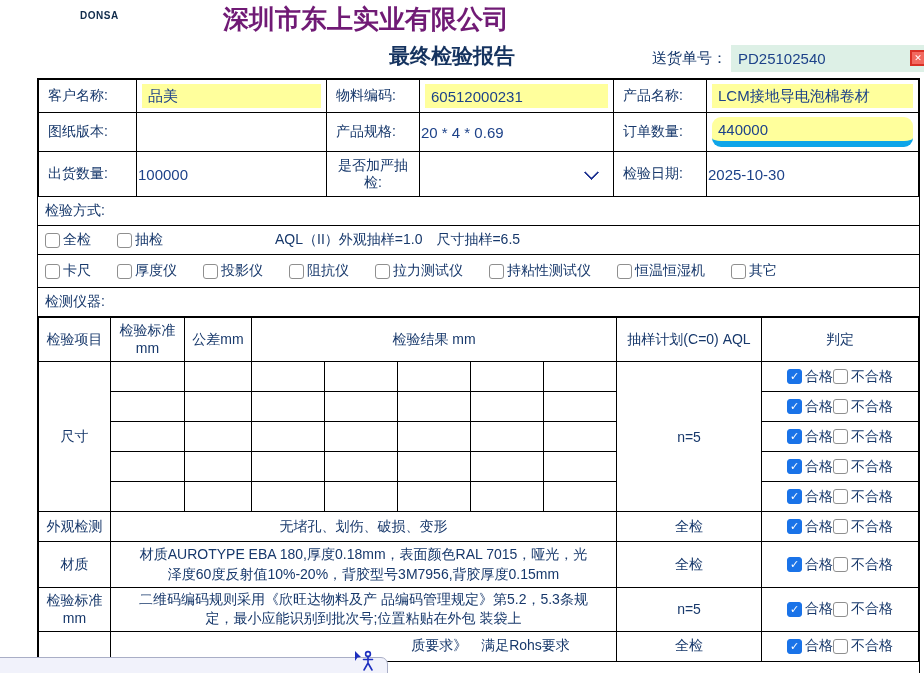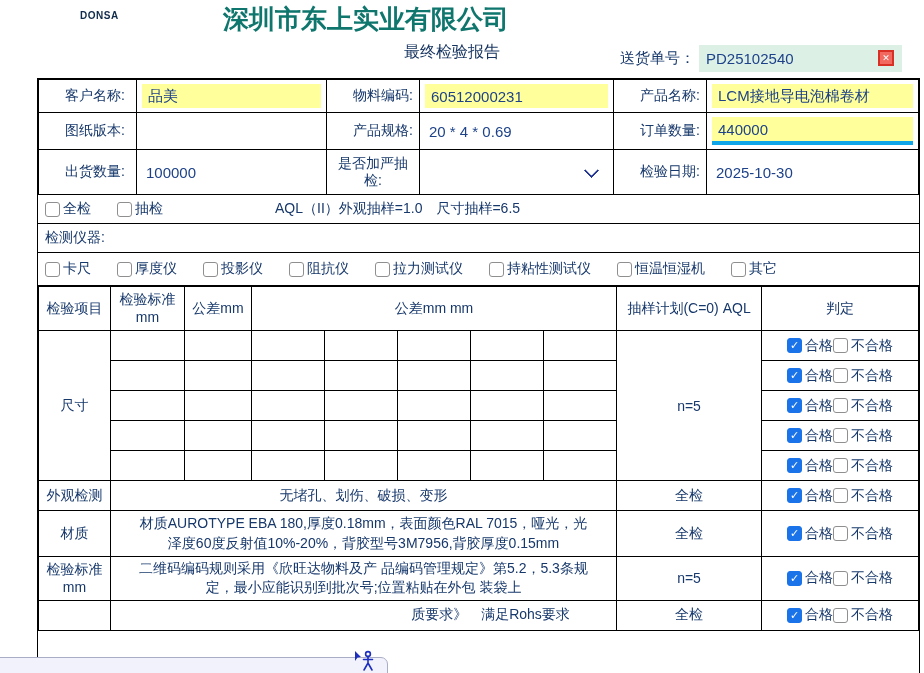--- a/index.html
+++ b/index.html
@@ -10,7 +10,7 @@
   }
   
   .logo{position:absolute;left:80px;top:10px;font-size:10px;font-weight:bold;color:#0f2a4a;letter-spacing:.5px;}
-  .company{position:absolute;left:0;top:2px;width:732px;text-align:center;font-size:26px;font-weight:600;color:#0f766e;}
+  .company{position:absolute;left:0;top:2px;width:732px;text-align:center;font-size:26px;font-weight:600;color:#701a75;}
   .report-title{position:absolute;left:0;top:42px;width:904px;text-align:center;font-size:16px;font-weight:400;color:#15335f;}
   .delivery{position:absolute;left:620px;top:45px;display:flex;align-items:center;font-size:15px;}
   .delivery-label{margin-right:4px;white-space:nowrap;}

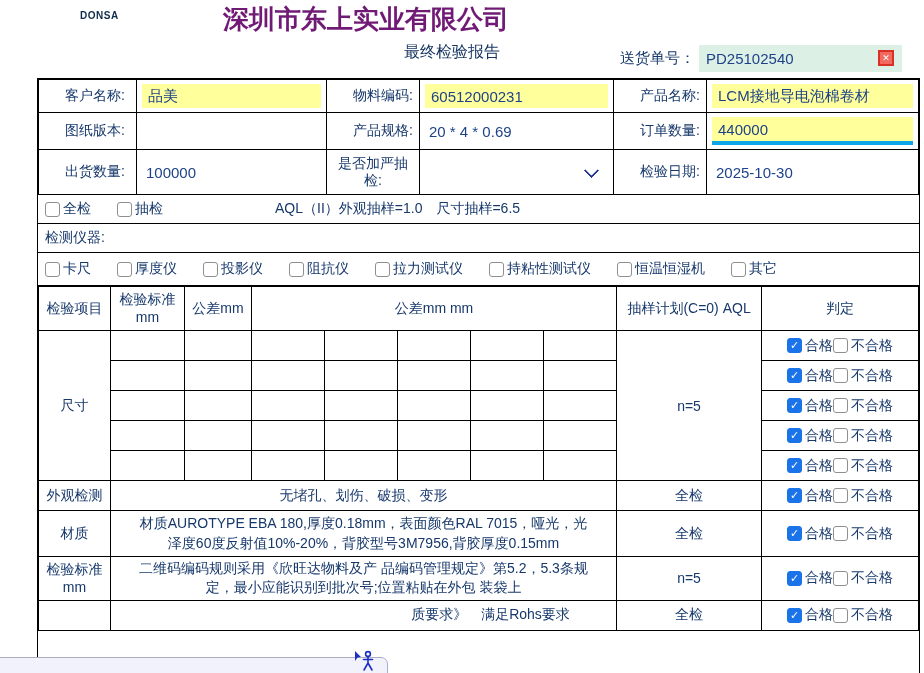--- a/index.html
+++ b/index.html
@@ -11,7 +11,7 @@
   
   .logo{position:absolute;left:80px;top:10px;font-size:10px;font-weight:bold;color:#0f2a4a;letter-spacing:.5px;}
   .company{position:absolute;left:0;top:2px;width:732px;text-align:center;font-size:26px;font-weight:600;color:#701a75;}
-  .report-title{position:absolute;left:0;top:42px;width:904px;text-align:center;font-size:16px;font-weight:400;color:#15335f;}
+  .report-title{position:absolute;left:0;top:42px;width:904px;text-align:center;font-size:21px;font-weight:700;color:#15335f;}
   .delivery{position:absolute;left:620px;top:45px;display:flex;align-items:center;font-size:15px;}
   .delivery-label{margin-right:4px;white-space:nowrap;}
   .delivery-input{position:relative;width:196px;height:27px;background:#ddf0e6;display:flex;align-items:center;

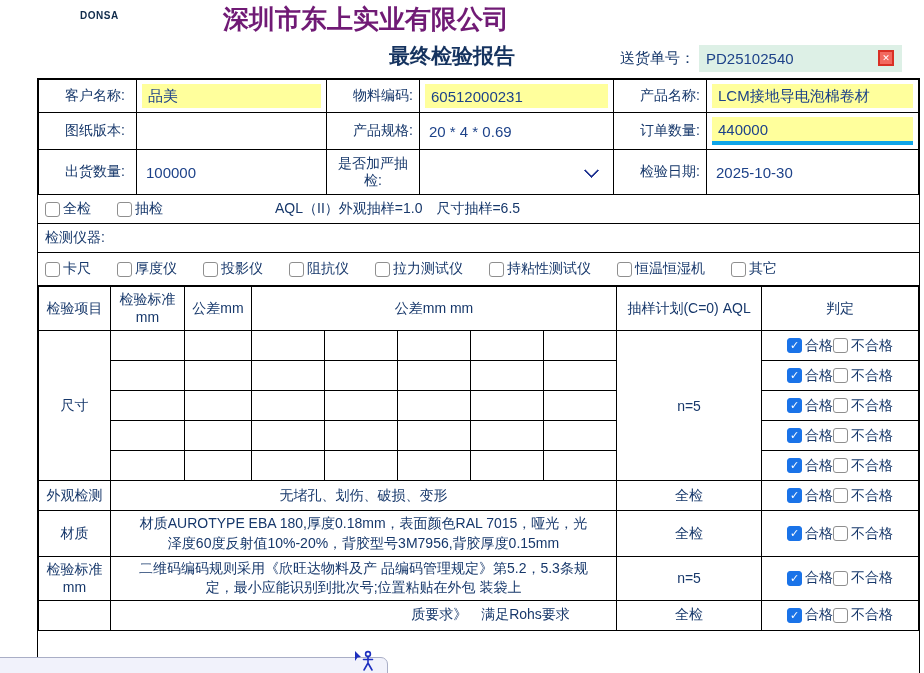--- a/index.html
+++ b/index.html
@@ -13,7 +13,7 @@
   .company{position:absolute;left:0;top:2px;width:732px;text-align:center;font-size:26px;font-weight:600;color:#701a75;}
   .report-title{position:absolute;left:0;top:42px;width:904px;text-align:center;font-size:21px;font-weight:700;color:#15335f;}
   .delivery{position:absolute;left:620px;top:45px;display:flex;align-items:center;font-size:15px;}
-  .delivery-label{margin-right:4px;white-space:nowrap;}
+  .delivery-label{margin-right:4px;white-space:nowrap;margin-left:32px;}
   .delivery-input{position:relative;width:196px;height:27px;background:#ddf0e6;display:flex;align-items:center;
     padding-left:7px;color:#1d4289;font-size:15px;}
   .broken-img{position:absolute;right:8px;top:5px;width:16px;height:16px;background:#f2695f;border:2px solid #d93025;

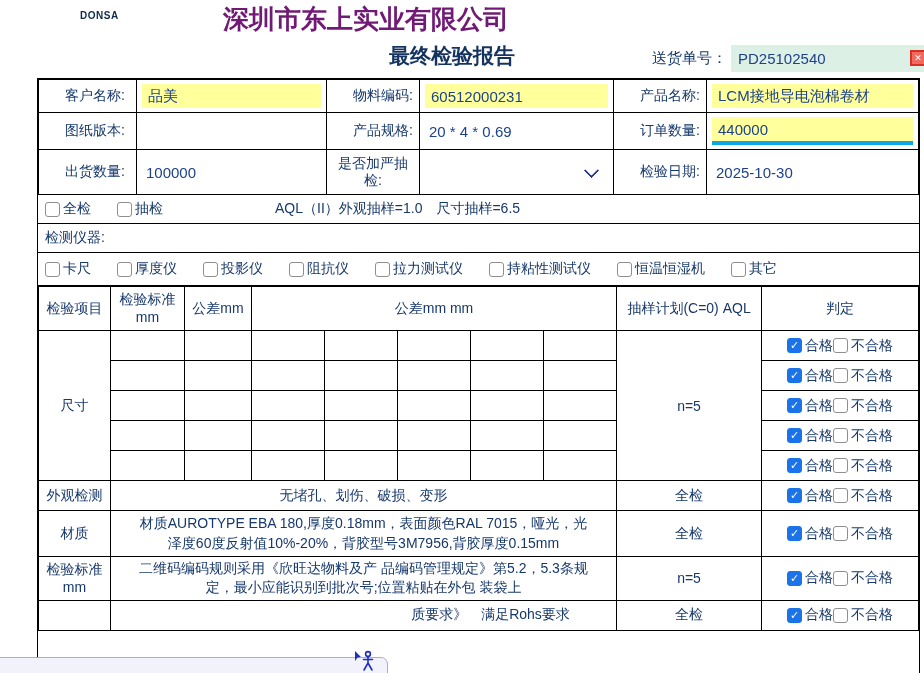--- a/index.html
+++ b/index.html
@@ -23,7 +23,7 @@
   .form-code-row{height:30px;line-height:30px;text-align:right;padding-right:8px;font-size:14px;}
   table{border-collapse:collapse;width:100%;table-layout:fixed;}
   td{border:1px solid #000;font-size:14px;overflow:hidden;}
-  .lbl{padding-left:26px;white-space:nowrap;}
+  .lbl{padding-left:9px;white-space:nowrap;}
   .lbl-c{text-align:center;padding:0 4px;line-height:1.25;}
   .val{color:#1d4289;font-size:15px;padding-left:8px;}
   .yellow{background:#ffff9c;height:24px;margin:3px 4px;display:flex;align-items:center;padding-left:6px;color:#1d4289;font-size:15px;}

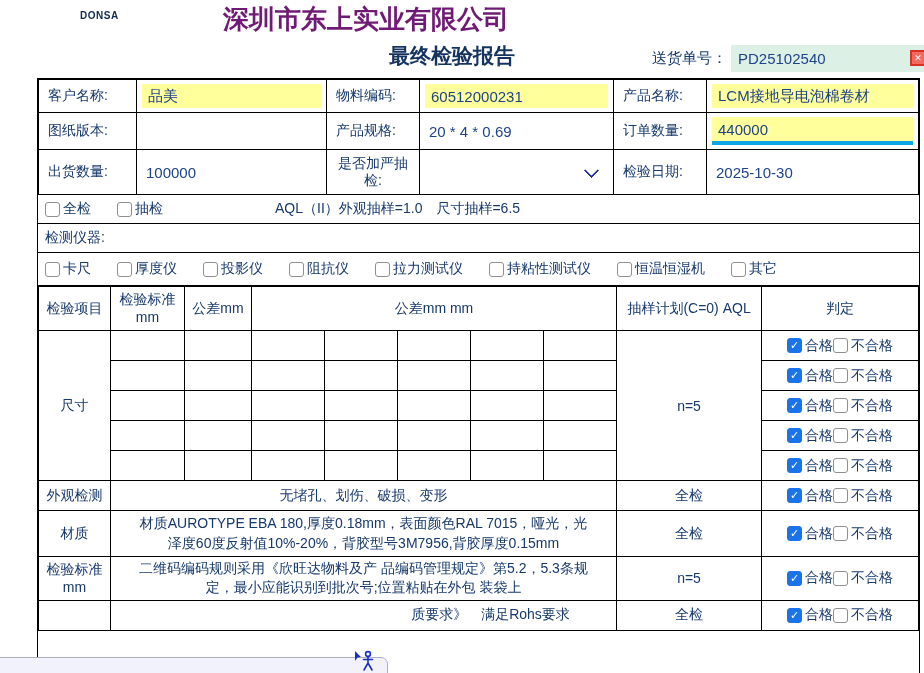--- a/index.html
+++ b/index.html
@@ -25,7 +25,7 @@
   td{border:1px solid #000;font-size:14px;overflow:hidden;}
   .lbl{padding-left:9px;white-space:nowrap;}
   .lbl-c{text-align:center;padding:0 4px;line-height:1.25;}
-  .val{color:#1d4289;font-size:15px;padding-left:8px;}
+  .val{color:#1d4289;font-size:15px;}
   .yellow{background:#ffff9c;height:24px;margin:3px 4px;display:flex;align-items:center;padding-left:6px;color:#1d4289;font-size:15px;}
   .yellow.uline{border-bottom:4px solid #0ea5e9;}
   .ddl{position:relative;height:100%;}

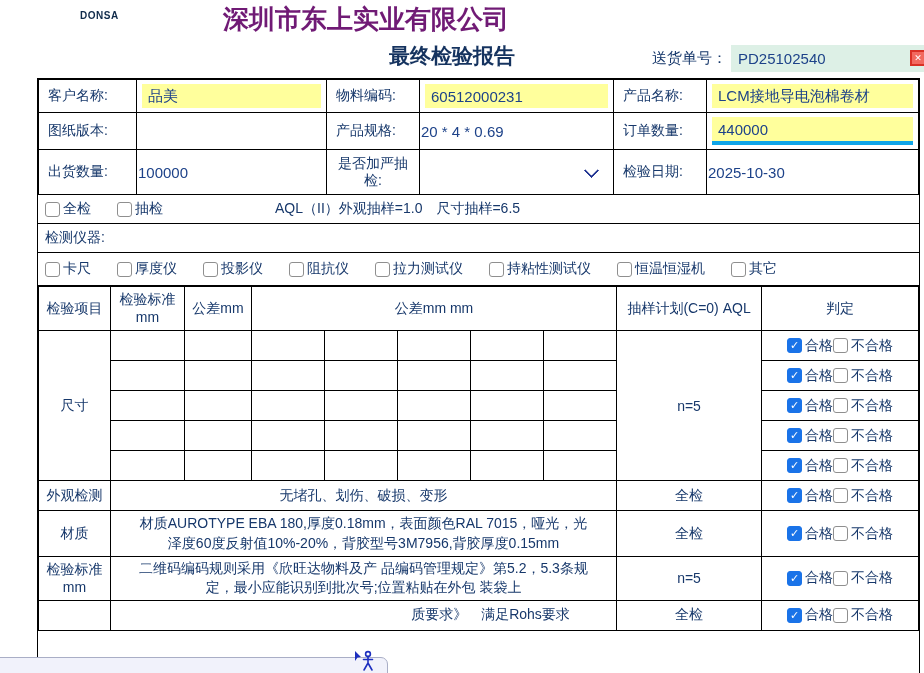--- a/index.html
+++ b/index.html
@@ -27,7 +27,7 @@
   .lbl-c{text-align:center;padding:0 4px;line-height:1.25;}
   .val{color:#1d4289;font-size:15px;}
   .yellow{background:#ffff9c;height:24px;margin:3px 4px;display:flex;align-items:center;padding-left:6px;color:#1d4289;font-size:15px;}
-  .yellow.uline{border-bottom:4px solid #0ea5e9;}
+  .yellow.uline{border-bottom:6px solid #0ea5e9;border-radius:9px;}
   .ddl{position:relative;height:100%;}
   .chev{position:absolute;right:15px;top:50%;width:9px;height:9px;margin-top:-7px;
     border-right:2.5px solid #1b2f8f;border-bottom:2.5px solid #1b2f8f;transform:rotate(45deg);border-radius:1px;}

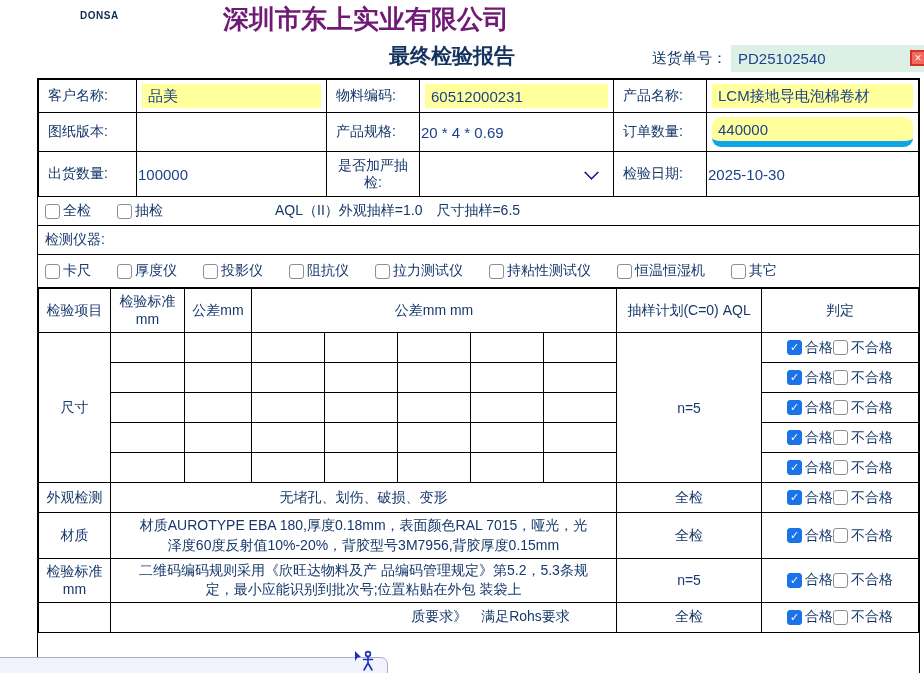--- a/index.html
+++ b/index.html
@@ -128,6 +128,9 @@
   </tbody>
     </table>
 
+  <div class="sec">
+    <span>检验方式:</span>
+  </div>
   <div class="sec cbrow">
     <span class="cbitem">
       <span class="cb"></span>

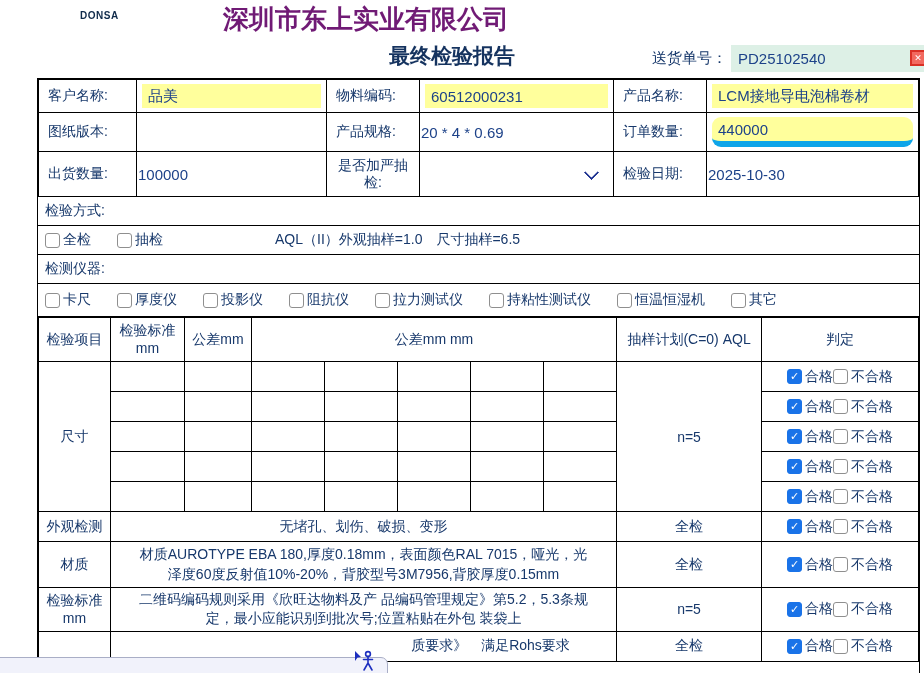--- a/index.html
+++ b/index.html
@@ -143,42 +143,42 @@
     <span class="aql">AQL（II）外观抽样=1.0　尺寸抽样=6.5</span>
   </div>
 
+  <div class="sec cbrow" style="height:33px">
+    <span class="cbitem">
+      <span class="cb"></span>
+      <span>卡尺</span>
+    </span>
+    <span class="cbitem">
+      <span class="cb"></span>
+      <span>厚度仪</span>
+    </span>
+    <span class="cbitem">
+      <span class="cb"></span>
+      <span>投影仪</span>
+    </span>
+    <span class="cbitem">
+      <span class="cb"></span>
+      <span>阻抗仪</span>
+    </span>
+    <span class="cbitem">
+      <span class="cb"></span>
+      <span>拉力测试仪</span>
+    </span>
+    <span class="cbitem">
+      <span class="cb"></span>
+      <span>持粘性测试仪</span>
+    </span>
+    <span class="cbitem">
+      <span class="cb"></span>
+      <span>恒温恒湿机</span>
+    </span>
+    <span class="cbitem">
+      <span class="cb"></span>
+      <span>其它</span>
+    </span>
+  </div>
   <div class="sec">
     <span>检测仪器:</span>
-  </div>
-  <div class="sec cbrow" style="height:33px">
-    <span class="cbitem">
-      <span class="cb"></span>
-      <span>卡尺</span>
-    </span>
-    <span class="cbitem">
-      <span class="cb"></span>
-      <span>厚度仪</span>
-    </span>
-    <span class="cbitem">
-      <span class="cb"></span>
-      <span>投影仪</span>
-    </span>
-    <span class="cbitem">
-      <span class="cb"></span>
-      <span>阻抗仪</span>
-    </span>
-    <span class="cbitem">
-      <span class="cb"></span>
-      <span>拉力测试仪</span>
-    </span>
-    <span class="cbitem">
-      <span class="cb"></span>
-      <span>持粘性测试仪</span>
-    </span>
-    <span class="cbitem">
-      <span class="cb"></span>
-      <span>恒温恒湿机</span>
-    </span>
-    <span class="cbitem">
-      <span class="cb"></span>
-      <span>其它</span>
-    </span>
   </div>
 
   <table class="insp">

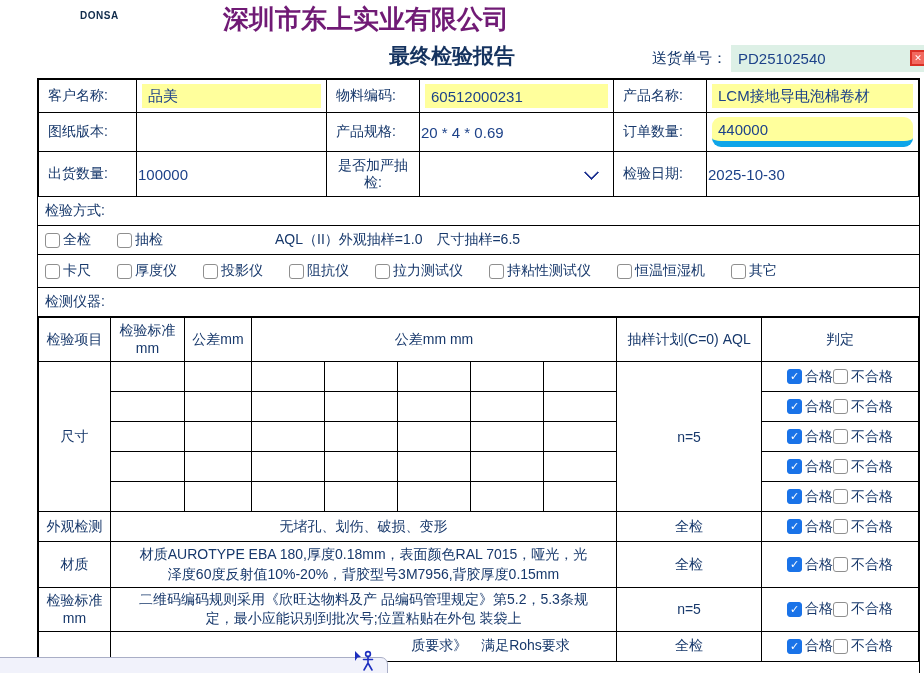--- a/index.html
+++ b/index.html
@@ -199,7 +199,7 @@
       <td class="hd">检验项目</td>
       <td class="hd">检验标准mm</td>
       <td class="hd">公差mm</td>
-      <td class="hd" colspan="5">公差mm mm</td>
+      <td class="hd" colspan="5">检验结果 mm</td>
       <td class="hd">抽样计划(C=0) AQL</td>
       <td class="hd">判定</td>
     </tr>

